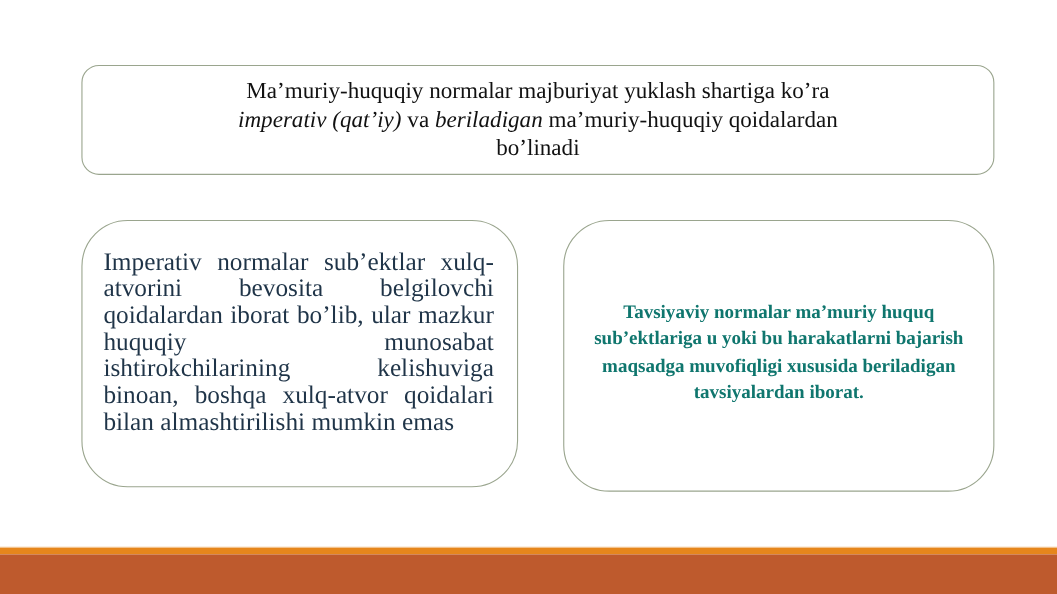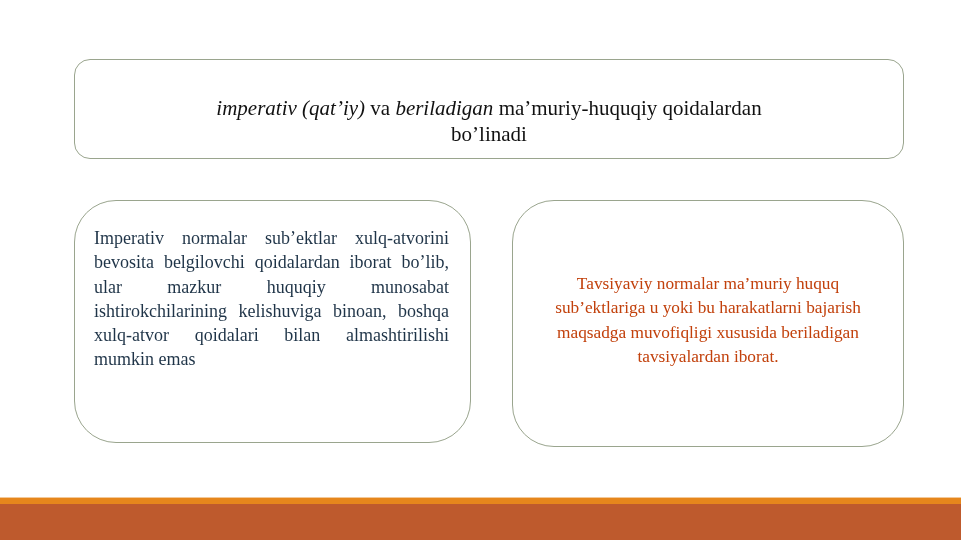--- a/index.html
+++ b/index.html
@@ -21,7 +21,7 @@
 
 <div class="box top-box">
   <div class="top-text">
-    <br>
+    <span>Ma’muriy-huquqiy normalar majburiyat yuklash shartiga  ko’ra</span><br>
     <i>imperativ (qat’iy)</i><span> va </span><i>beriladigan</i><span> ma’muriy-huquqiy qoidalardan</span><br>
     <span>bo’linadi</span>
   </div>

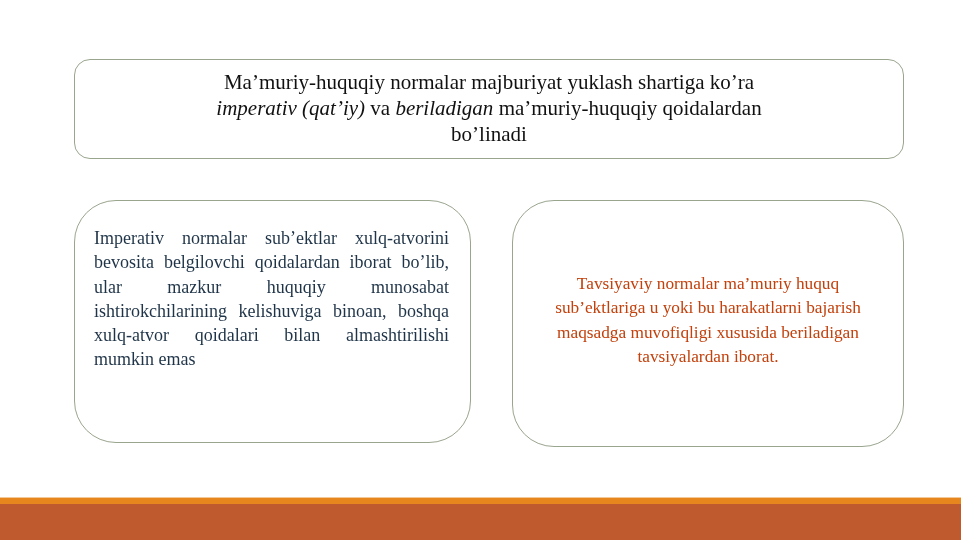--- a/index.html
+++ b/index.html
@@ -9,7 +9,7 @@
   .top-text { text-align:center; font-size:21px; line-height:26px; color:#111; padding:0 30px; margin-top:-2px; }
   .top-text i { font-style:italic; }
   .left-box { left:74px; top:200px; width:397px; height:243px; border-radius:42px; }
-  .left-text { position:absolute; left:19px; right:21px; top:25px; font-size:18px; line-height:24.3px; color:#1f3448; text-align:justify; }
+  .left-text { position:absolute; left:19px; right:21px; top:25px; font-size:23px; line-height:24.3px; color:#1f3448; text-align:justify; }
   .right-box { left:512px; top:200px; width:392px; height:247px; border-radius:42px; display:flex; align-items:center; justify-content:center; }
   .right-text { text-align:center; font-size:17.3px; line-height:24.3px; color:#c2410c; padding:0 20px; margin-top:-6px; }
   .stripe { position:absolute; left:0; top:498px; width:961px; height:6px; background:#e6861c; }

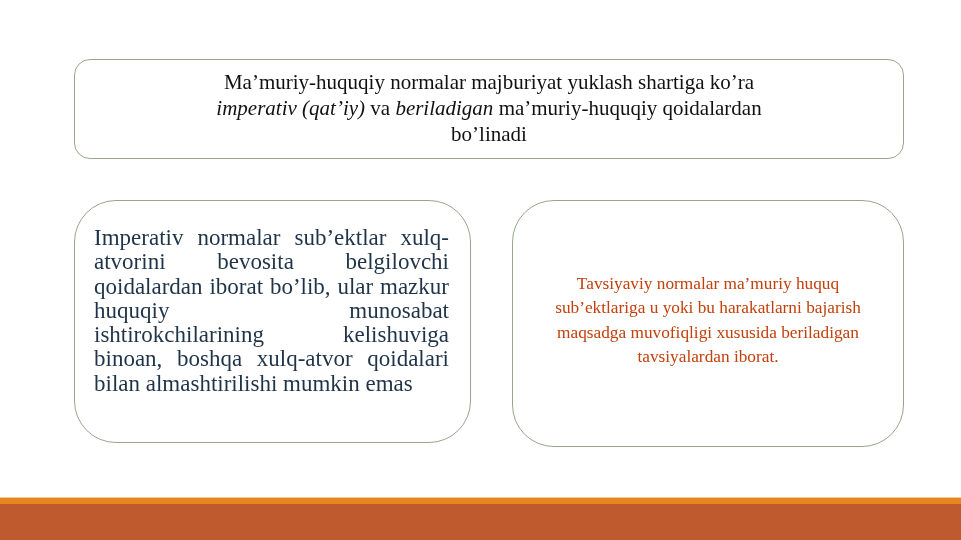--- a/index.html
+++ b/index.html
@@ -11,7 +11,7 @@
   .left-box { left:74px; top:200px; width:397px; height:243px; border-radius:42px; }
   .left-text { position:absolute; left:19px; right:21px; top:25px; font-size:23px; line-height:24.3px; color:#1f3448; text-align:justify; }
   .right-box { left:512px; top:200px; width:392px; height:247px; border-radius:42px; display:flex; align-items:center; justify-content:center; }
-  .right-text { text-align:center; font-size:17.3px; line-height:24.3px; color:#c2410c; padding:0 20px; margin-top:-6px; }
+  .right-text { text-align:center; font-size:17.3px; line-height:24.3px; color:#0f766e; padding:0 20px; margin-top:-6px;font-weight:bold; }
   .stripe { position:absolute; left:0; top:498px; width:961px; height:6px; background:#e6861c; }
   .stripe-top { position:absolute; left:0; top:497px; width:961px; height:1px; background:#f3c99a; }
   .band { position:absolute; left:0; top:504px; width:961px; height:36px; background:#be5a2d; }

